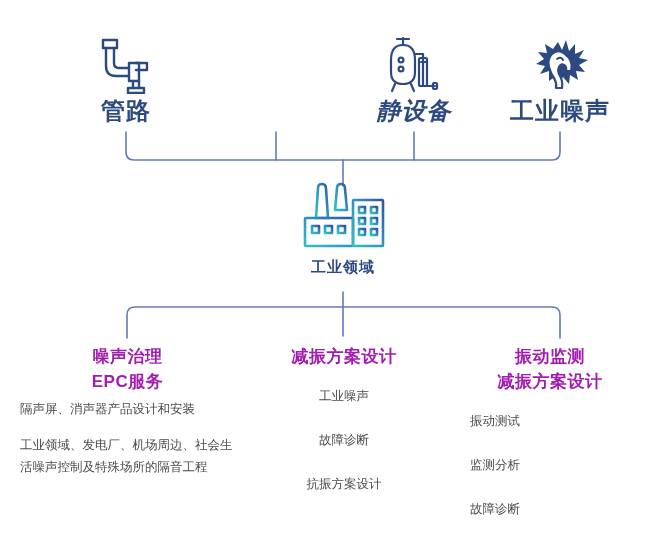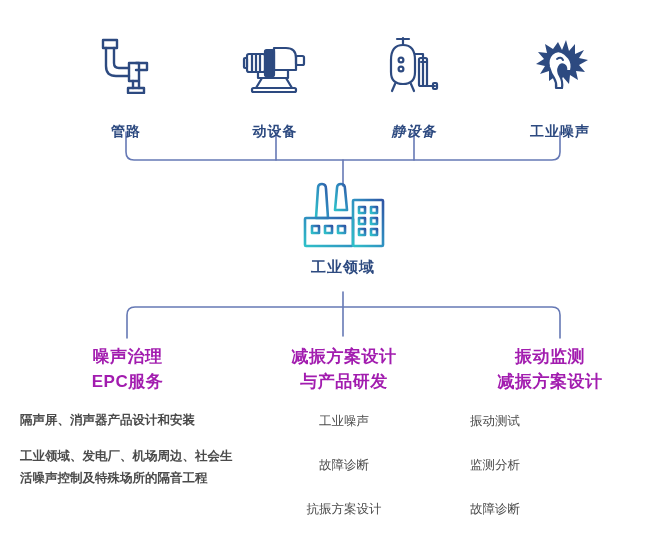--- a/index.html
+++ b/index.html
@@ -44,8 +44,8 @@
     justify-content: center;
   }
   .top-label {
-    margin-top: 25px;
-    font-size: 14px;
+    margin-top: 5px;
+    font-size: 24px;
     font-weight: bold;
     color: #2d4a80;
     letter-spacing: 1px;

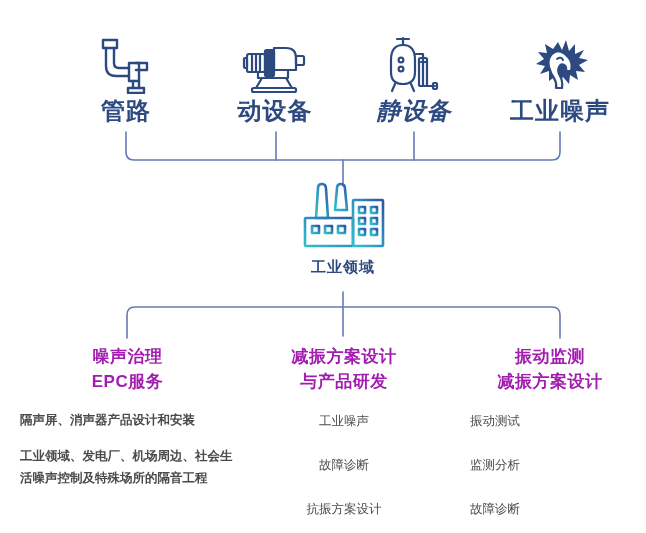--- a/index.html
+++ b/index.html
@@ -147,28 +147,6 @@
     <div class="top-label">管路</div>
   </div>
 
-  <div class="top-node" style="left:210px;">
-    <div class="top-icon">
-      <svg width="66" height="58" viewBox="0 0 66 58" fill="none" stroke="#2d4a80" stroke-width="2.2" stroke-linejoin="round" stroke-linecap="round">
-
-        <rect x="5" y="18" width="18" height="18" rx="2"></rect>
-        <line x1="10" y1="18" x2="10" y2="36"></line>
-        <line x1="14" y1="18" x2="14" y2="36"></line>
-        <line x1="18" y1="18" x2="18" y2="36"></line>
-        <rect x="2" y="22" width="3" height="10" rx="1"></rect>
-
-        <rect x="23" y="14" width="9" height="26" rx="1.5" fill="#2d4a80" stroke="#2d4a80"></rect>
-
-        <path d="M32,12 L44,12 Q54,12 54,22 L54,34 L32,34 Z"></path>
-        <rect x="54" y="20" width="8" height="9" rx="1.5"></rect>
-
-        <path d="M16,36 L16,42 L46,42 L46,34"></path>
-        <path d="M20,42 L14,52 L50,52 L44,42 Z"></path>
-        <rect x="10" y="52" width="44" height="4" rx="1.5"></rect>
-      </svg>
-    </div>
-    <div class="top-label">动设备</div>
-  </div>
 
   <div class="top-node" style="left:349px;font-style:italic;">
     <div class="top-icon">

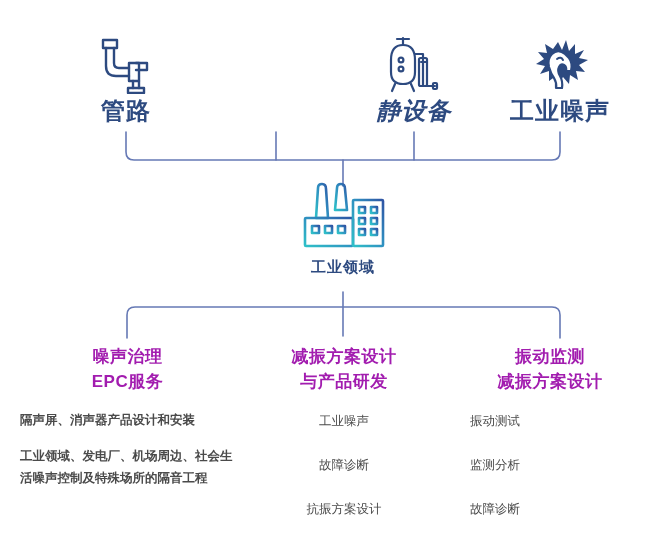--- a/index.html
+++ b/index.html
@@ -237,7 +237,6 @@
   <div class="col" id="col-1">
     <div class="col-title">
       <div>减振方案设计</div>
-      <div>与产品研发</div>
     </div>
     <div class="col-items">
       <div class="col-item">工业噪声</div>

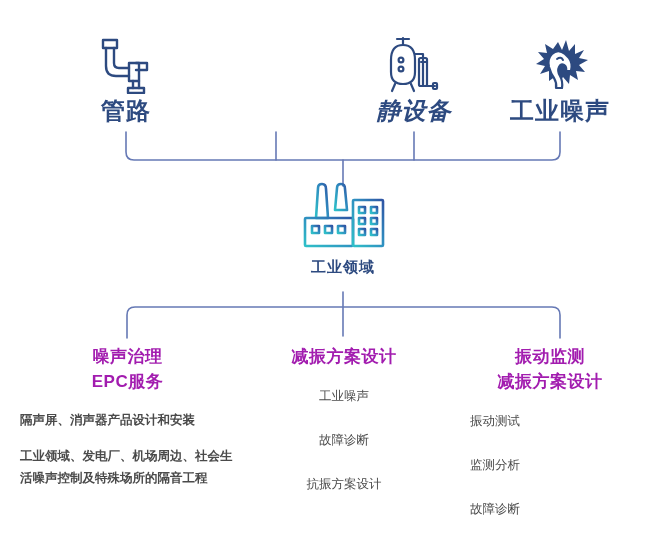--- a/index.html
+++ b/index.html
@@ -99,7 +99,7 @@
   .col-item:last-child { margin-bottom: 0; }
 
   #col-0 { left: 20px; width: 215px; }
-  #col-0 .col-items { margin-top: 15px; font-weight: bold; }
+  #col-0 .col-items { margin-top: 4px; }
   #col-0 .col-item { text-align: left; margin-bottom: 14px; }
 
   #col-1 { left: 258px; width: 172px; }

